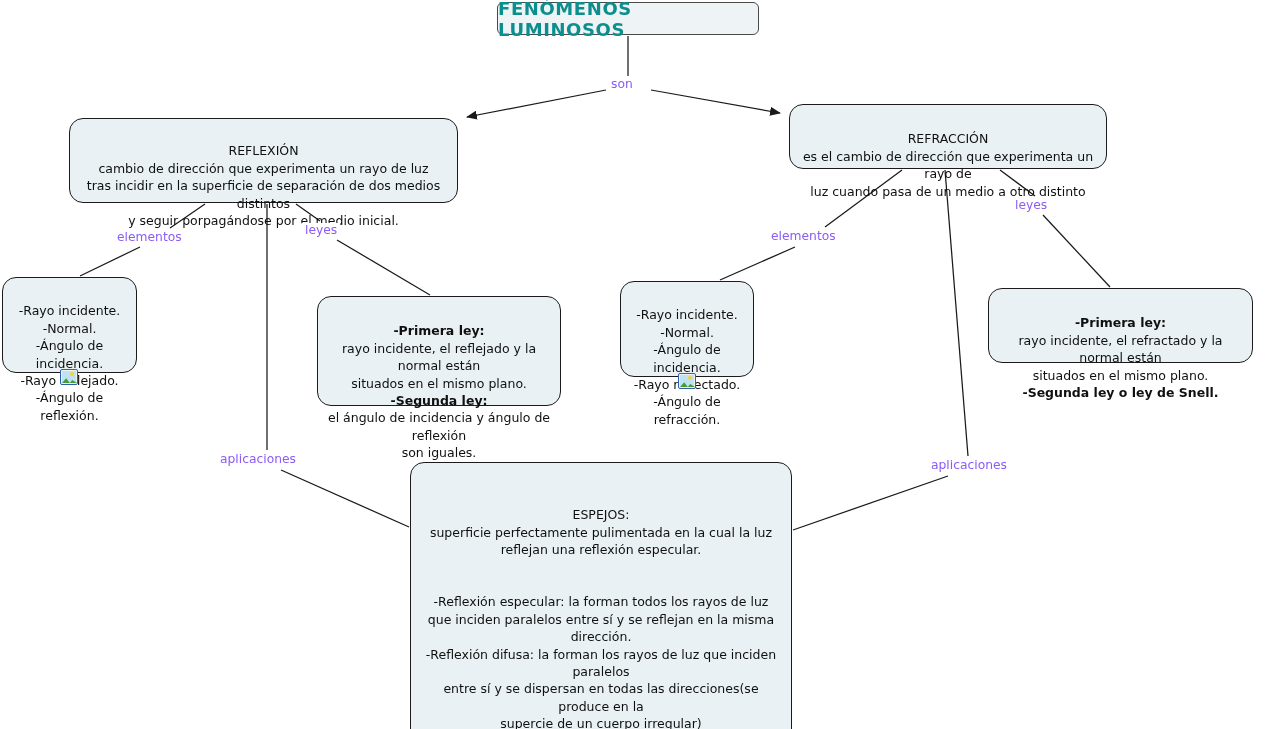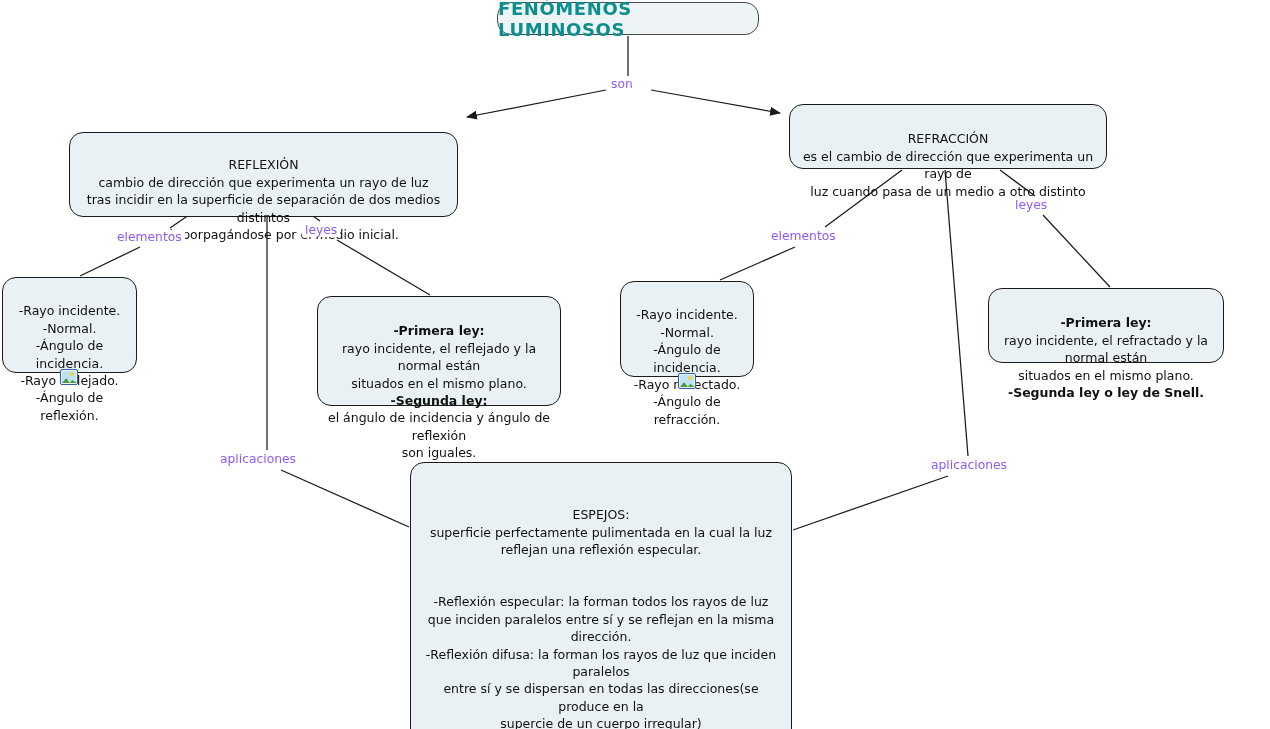--- a/index.html
+++ b/index.html
@@ -35,7 +35,7 @@
     box-sizing:border-box;
     background:#eef4f6;
     border:1.5px solid #4a4a4a;
-    border-radius:14px;
+    border-radius:6px;
     color:#0d8e8e;
     font-weight:bold;
     font-size:18px;

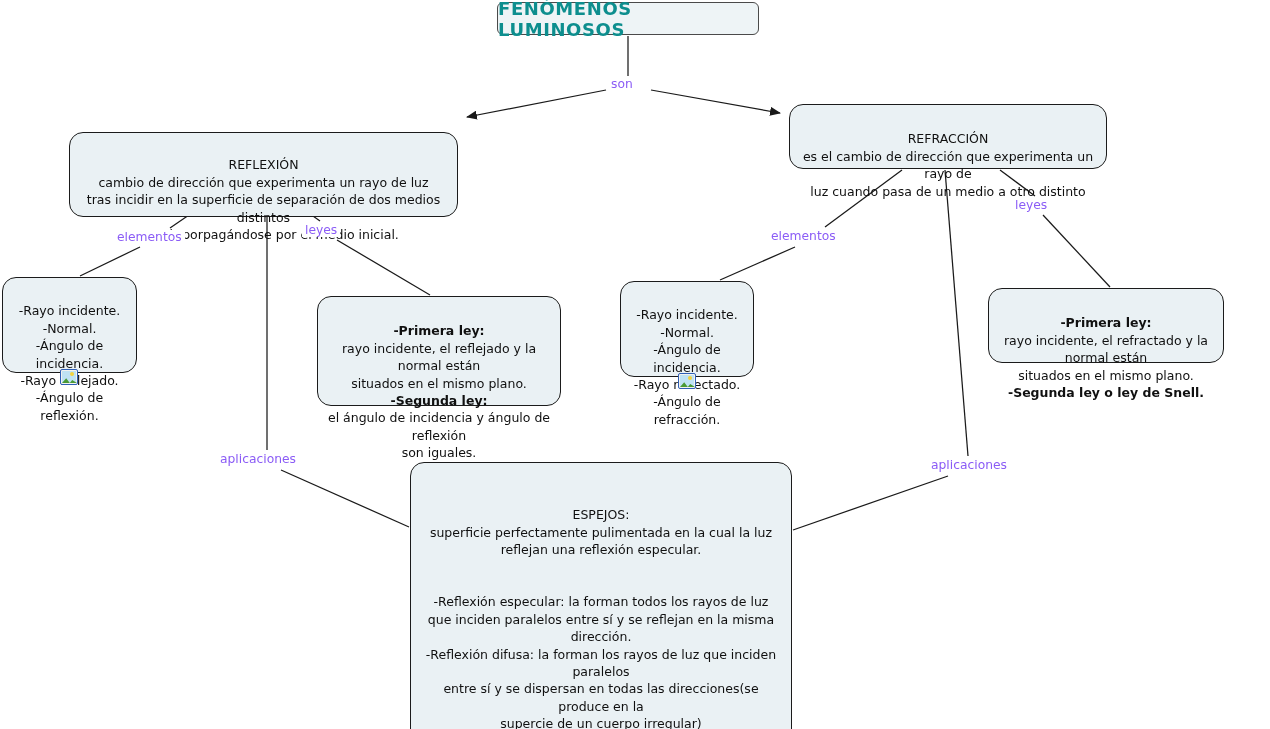--- a/index.html
+++ b/index.html
@@ -69,7 +69,7 @@
       clip-path:polygon(0% 100%,28% 22%,52% 100%,68% 48%,100% 100%);}
 
   
-  #n-reflexion   {left:69px; top:118px; width:389px; height:85px;  margin-top:14px;}
+  #n-reflexion   {left:69px; top:118px; width:389px; height:85px;  }
   #n-refraccion  {left:789px;top:104px; width:318px; height:65px;  padding-top:8px;}
   #n-refl-elem   {left:2px;  top:277px; width:135px; height:96px;  padding-top:7px;}
   #n-refl-leyes  {left:317px;top:296px; width:244px; height:110px; padding-top:8px;}

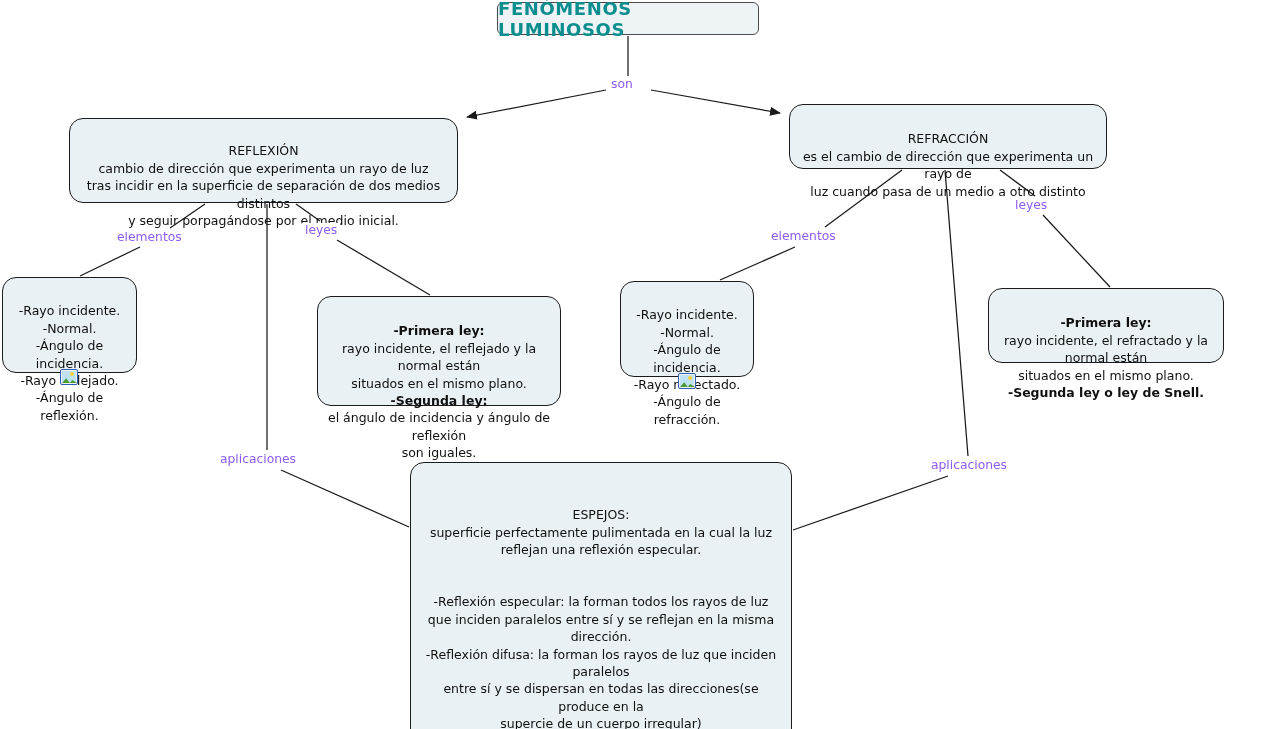--- a/index.html
+++ b/index.html
@@ -74,7 +74,7 @@
   #n-refl-elem   {left:2px;  top:277px; width:135px; height:96px;  padding-top:7px;}
   #n-refl-leyes  {left:317px;top:296px; width:244px; height:110px; padding-top:8px;}
   #n-refr-elem   {left:620px;top:281px; width:134px; height:96px;  padding-top:7px;}
-  #n-refr-leyes  {left:988px;top:288px; width:236px; height:75px;  padding-top:8px;}
+  #n-refr-leyes  {left:988px;top:288px; width:265px; height:75px;  padding-top:8px;}
   #n-espejos     {left:410px;top:462px; width:382px; height:326px; padding-top:26px;}
 
   #badge-refl{left:60px;top:369px;}

